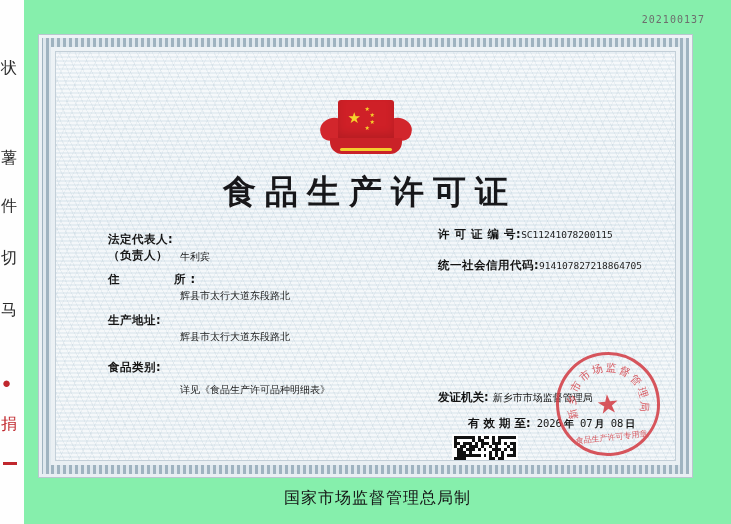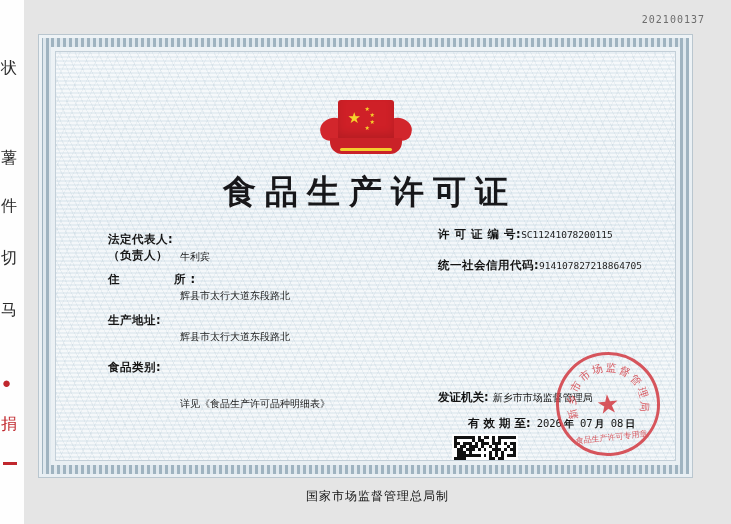--- a/index.html
+++ b/index.html
@@ -55,7 +55,7 @@
     position: absolute;
     left: 24px; top: 0;
     width: 707px; height: 524px;
-    background: #e5e5e5;
+    background: #86efac;
   }
   .serial {
     position: absolute;

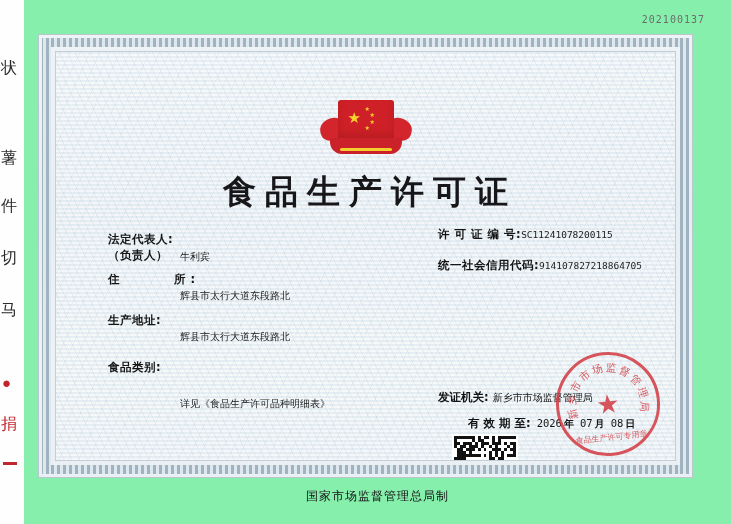--- a/index.html
+++ b/index.html
@@ -221,7 +221,7 @@
   }
 
   .cat-label { margin-top: 16px; }
-  .cat-value { margin-left: 58px; margin-top: 22px; }
+  .cat-value { margin-left: 58px; margin-top: 8px; }
 
   
   .issue-block {

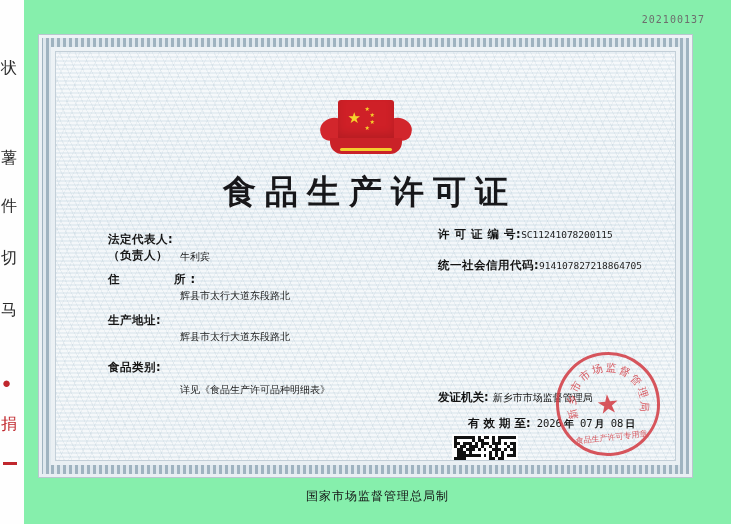--- a/index.html
+++ b/index.html
@@ -320,7 +320,7 @@
     top: 488px;
     text-align: center;
     font-family: "DejaVu Sans", sans-serif;
-    font-size: 12px;
+    font-size: 16px;
     color: #141414;
     letter-spacing: 1px;
   }

